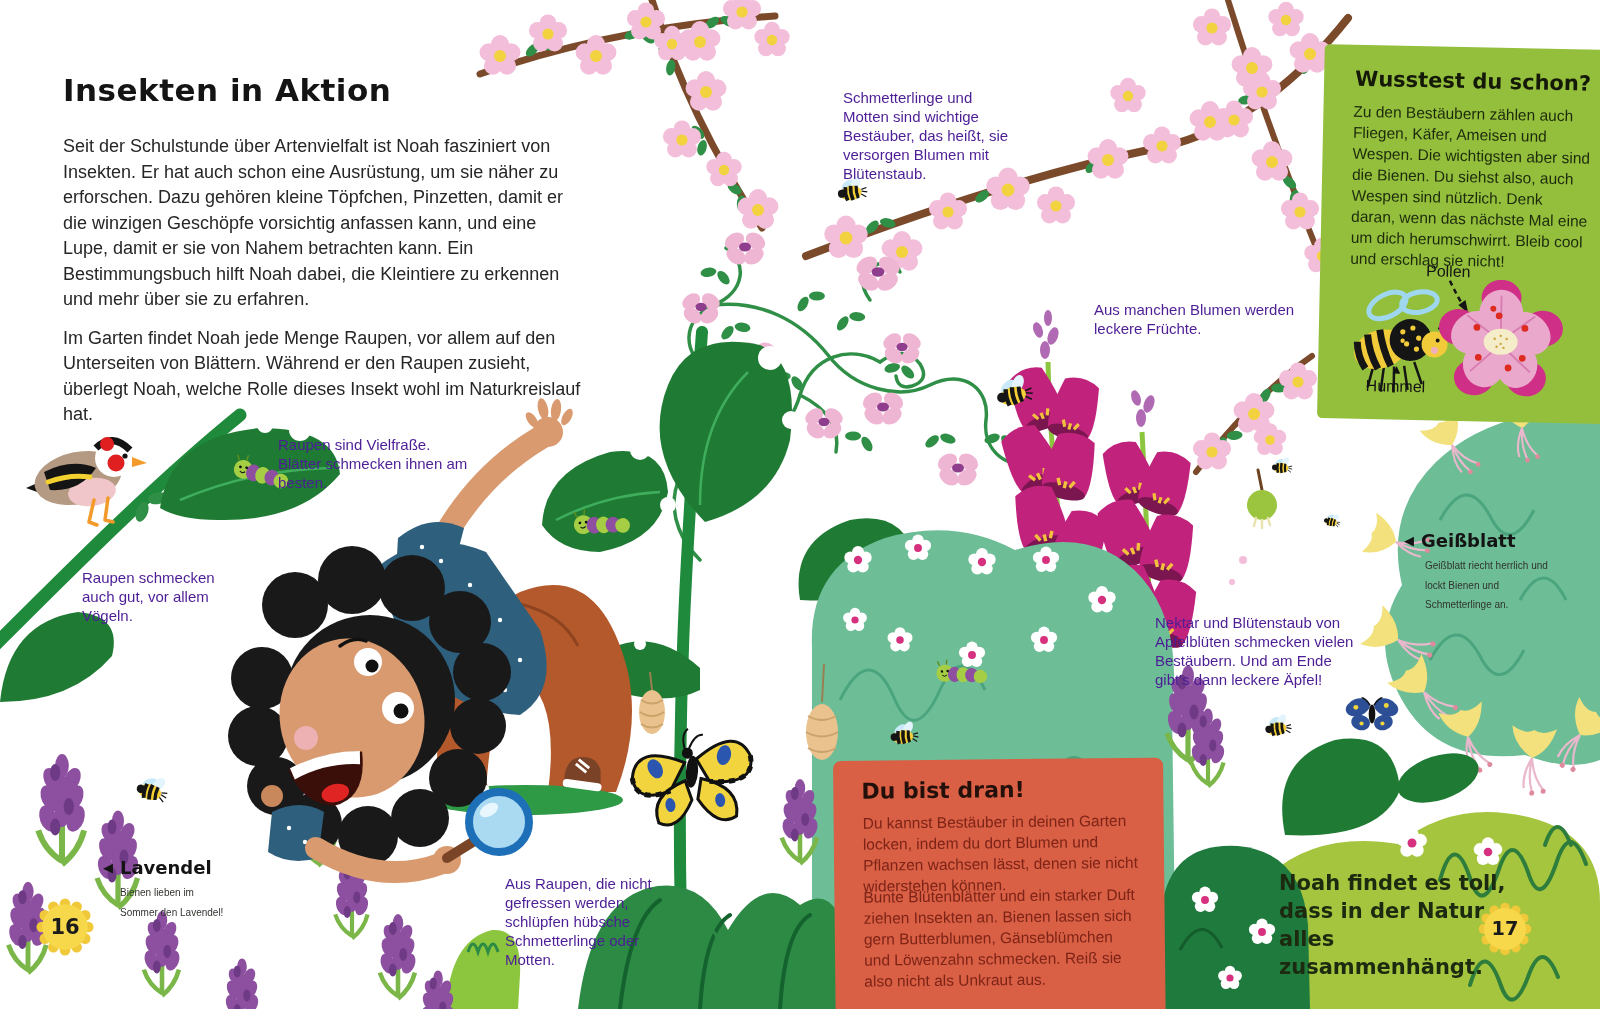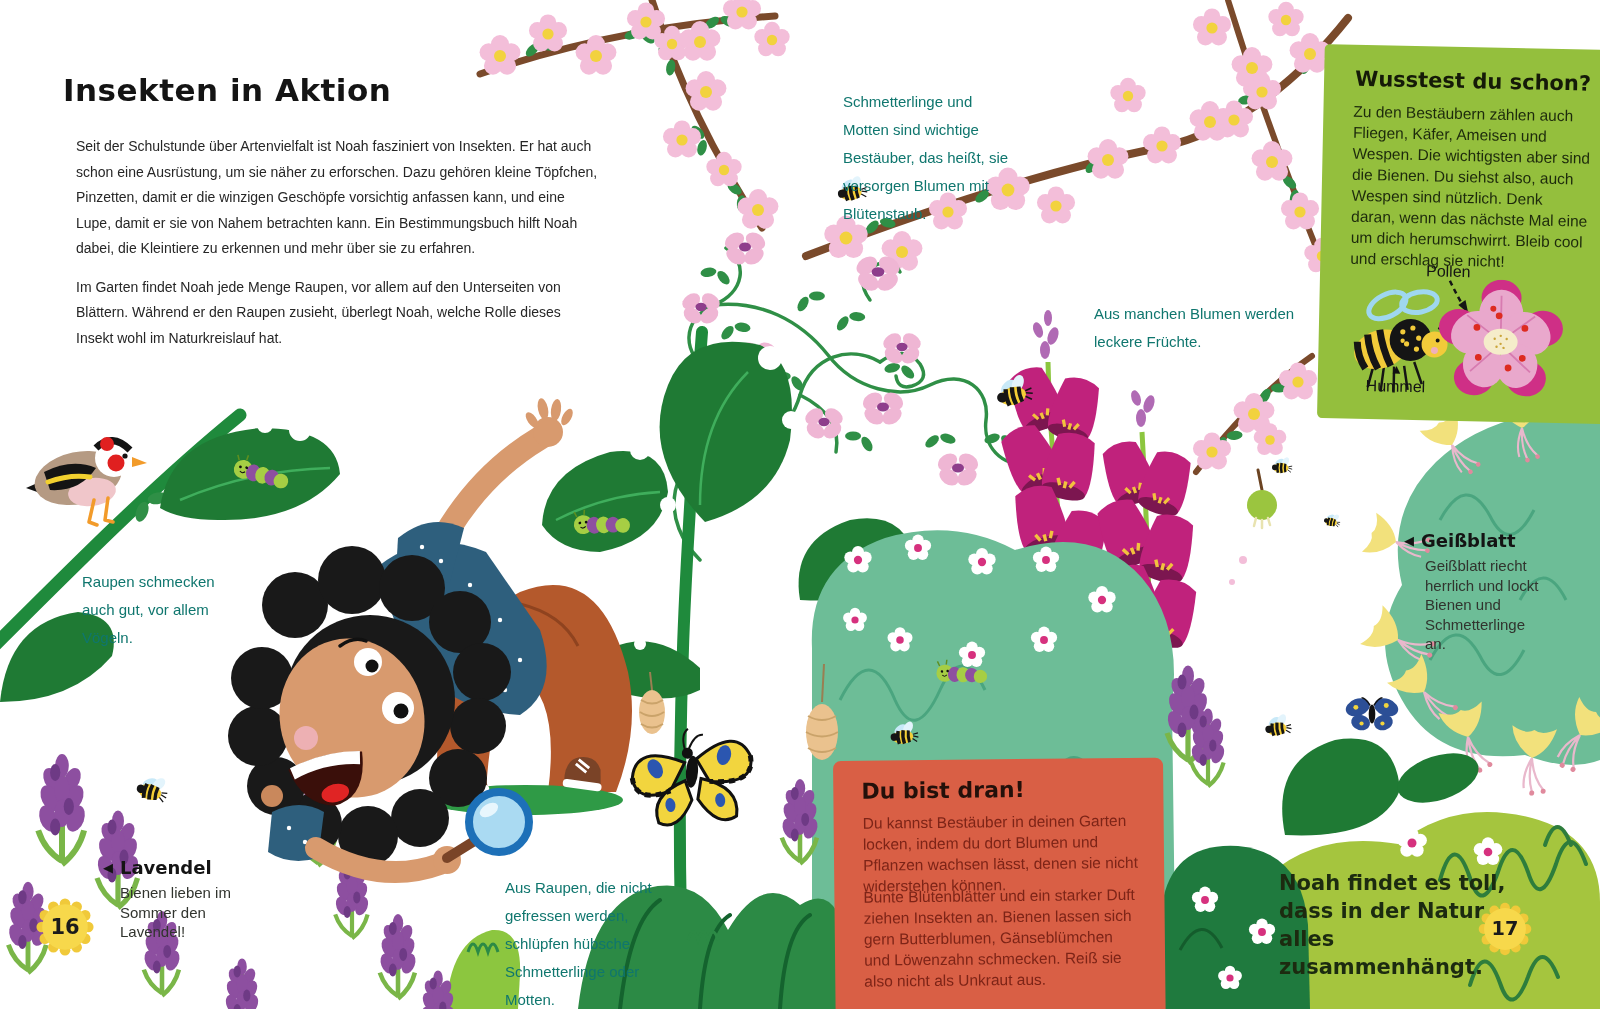--- a/index.html
+++ b/index.html
@@ -7,7 +7,7 @@
          font-family:"Liberation Sans",sans-serif;color:#262626;}
   .art{position:absolute;left:0;top:0;z-index:0;}
   .txt{position:absolute;z-index:3;margin-top:24px;}
-  .cap{font-size:15px;line-height:28px;color:#0f766e;}
+  .cap{font-size:15px;line-height:19px;color:#4c1d95;}
   .hand{font-family:"DejaVu Sans",sans-serif;font-weight:800;}
   #main-title{left:63px;top:48px;font-size:31px;letter-spacing:.5px;color:#141414;}
   #intro{left:76px;top:110px;width:522px;font-size:14px;line-height:25.5px;color:#262626;}

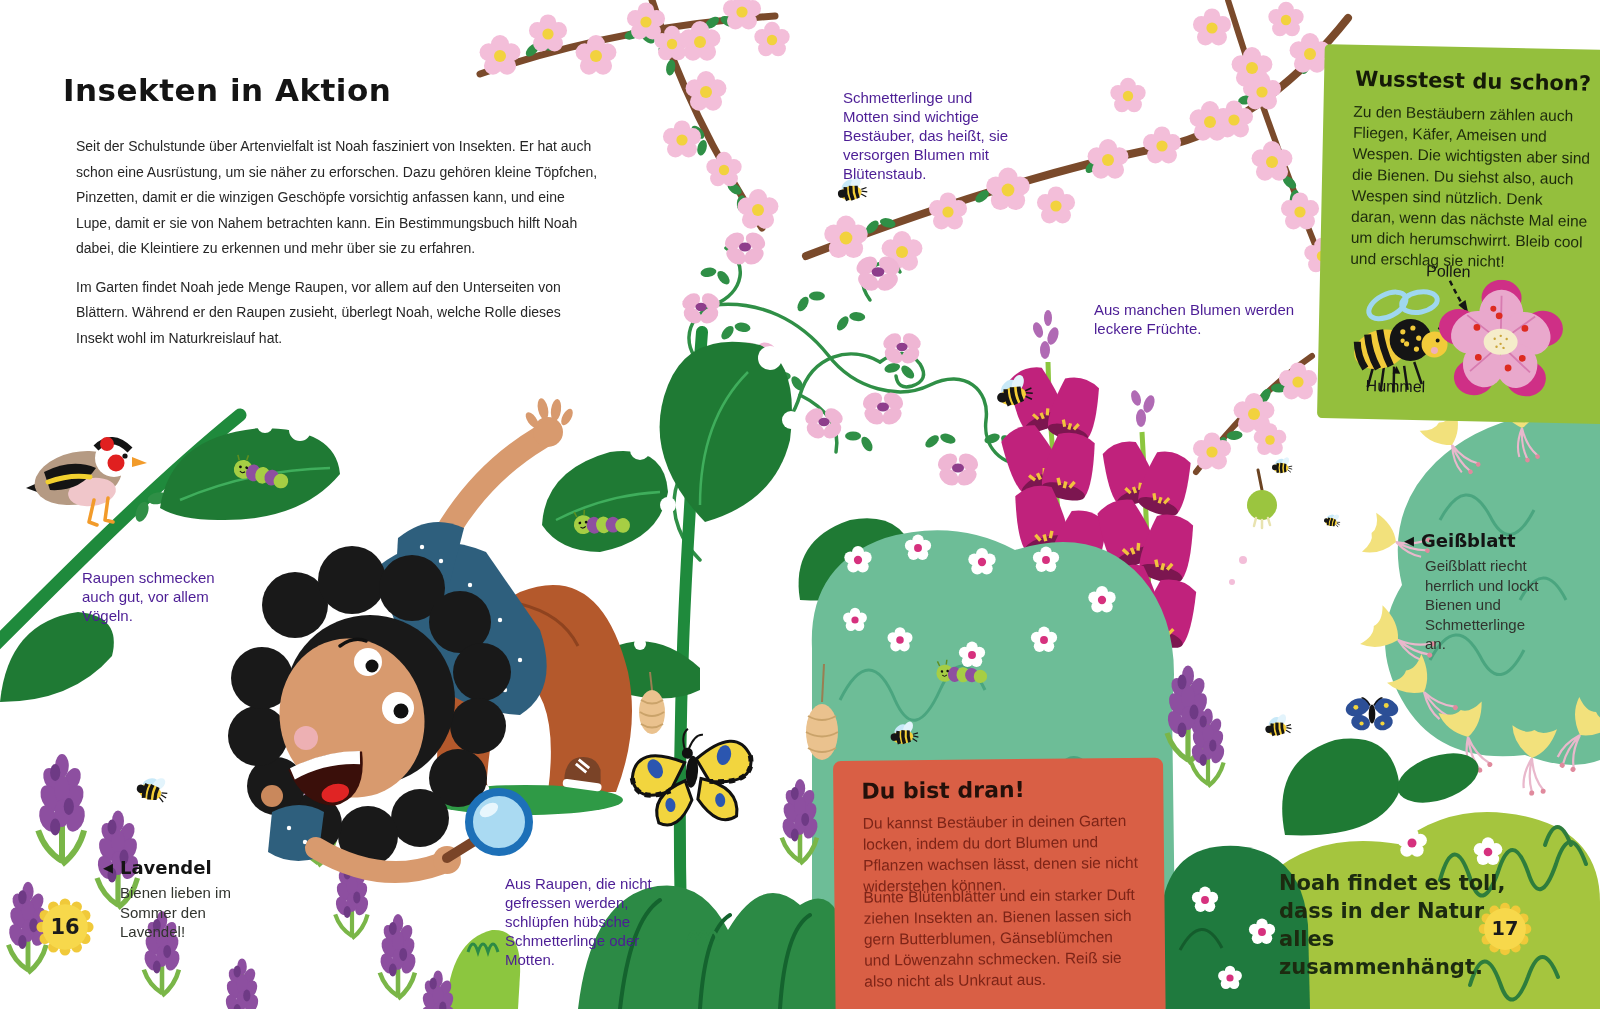--- a/index.html
+++ b/index.html
@@ -10,7 +10,7 @@
   .cap{font-size:15px;line-height:19px;color:#4c1d95;}
   .hand{font-family:"DejaVu Sans",sans-serif;font-weight:800;}
   #main-title{left:63px;top:48px;font-size:31px;letter-spacing:.5px;color:#141414;}
-  #intro{left:76px;top:110px;width:522px;font-size:14px;line-height:25.5px;color:#262626;}
+  #intro{left:63px;top:110px;width:522px;font-size:18px;line-height:25.5px;color:#262626;}
   #intro .p2{margin-top:13px;}
   .plant-label .head{font-size:18px;color:#141414;display:flex;gap:7px;align-items:center;}
   .plant-label .marker{font-size:13px;}

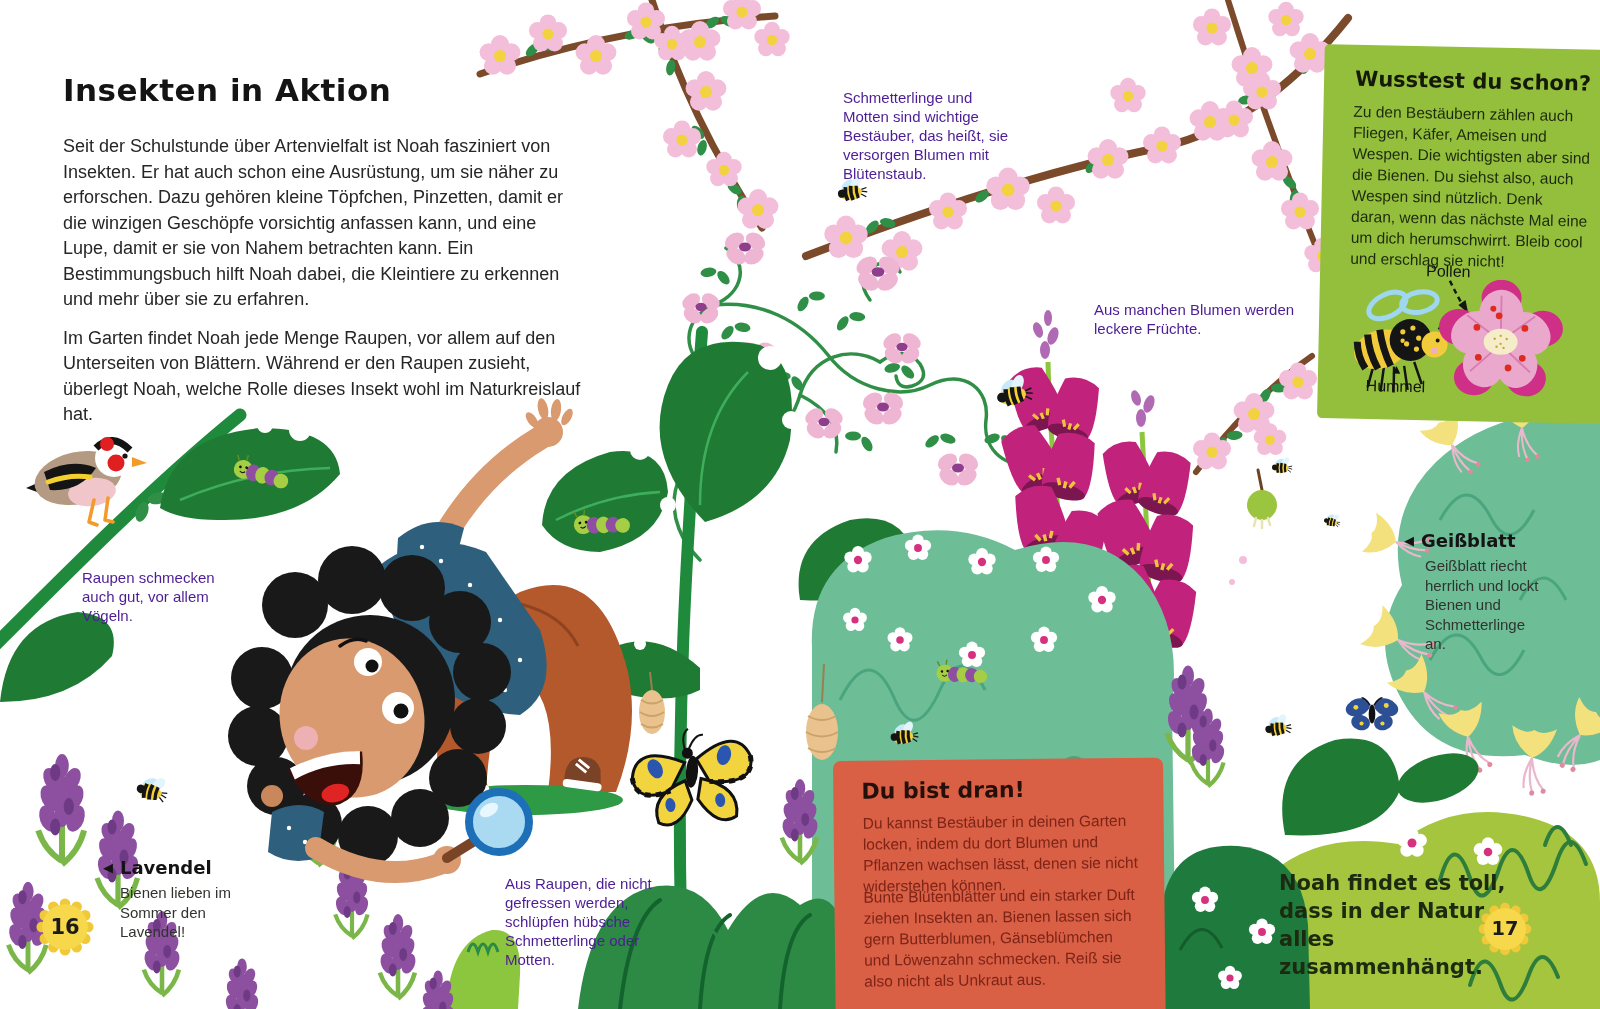--- a/index.html
+++ b/index.html
@@ -537,6 +537,7 @@
 
 <div class="txt cap" style="left:843px;top:64px;width:178px;">Schmetterlinge und Motten sind wichtige Bestäuber, das heißt, sie versorgen Blumen mit Blütenstaub.</div>
 <div class="txt cap" style="left:1094px;top:276px;width:218px;">Aus manchen Blumen werden leckere Früchte.</div>
+<div class="txt cap" style="left:278px;top:411px;width:192px;">Raupen sind Vielfraße. Blätter schmecken ihnen am besten.</div>
 <div class="txt cap" style="left:82px;top:544px;width:138px;">Raupen schmecken auch gut, vor allem Vögeln.</div>
 <div class="txt cap" style="left:505px;top:850px;width:188px;">Aus Raupen, die nicht gefressen werden, schlüpfen hübsche Schmetterlinge oder Motten.</div>
 <div class="txt hand" id="conclusion" style="font-weight:700;">Noah findet es toll, dass in der Natur alles zusammenhängt.</div>

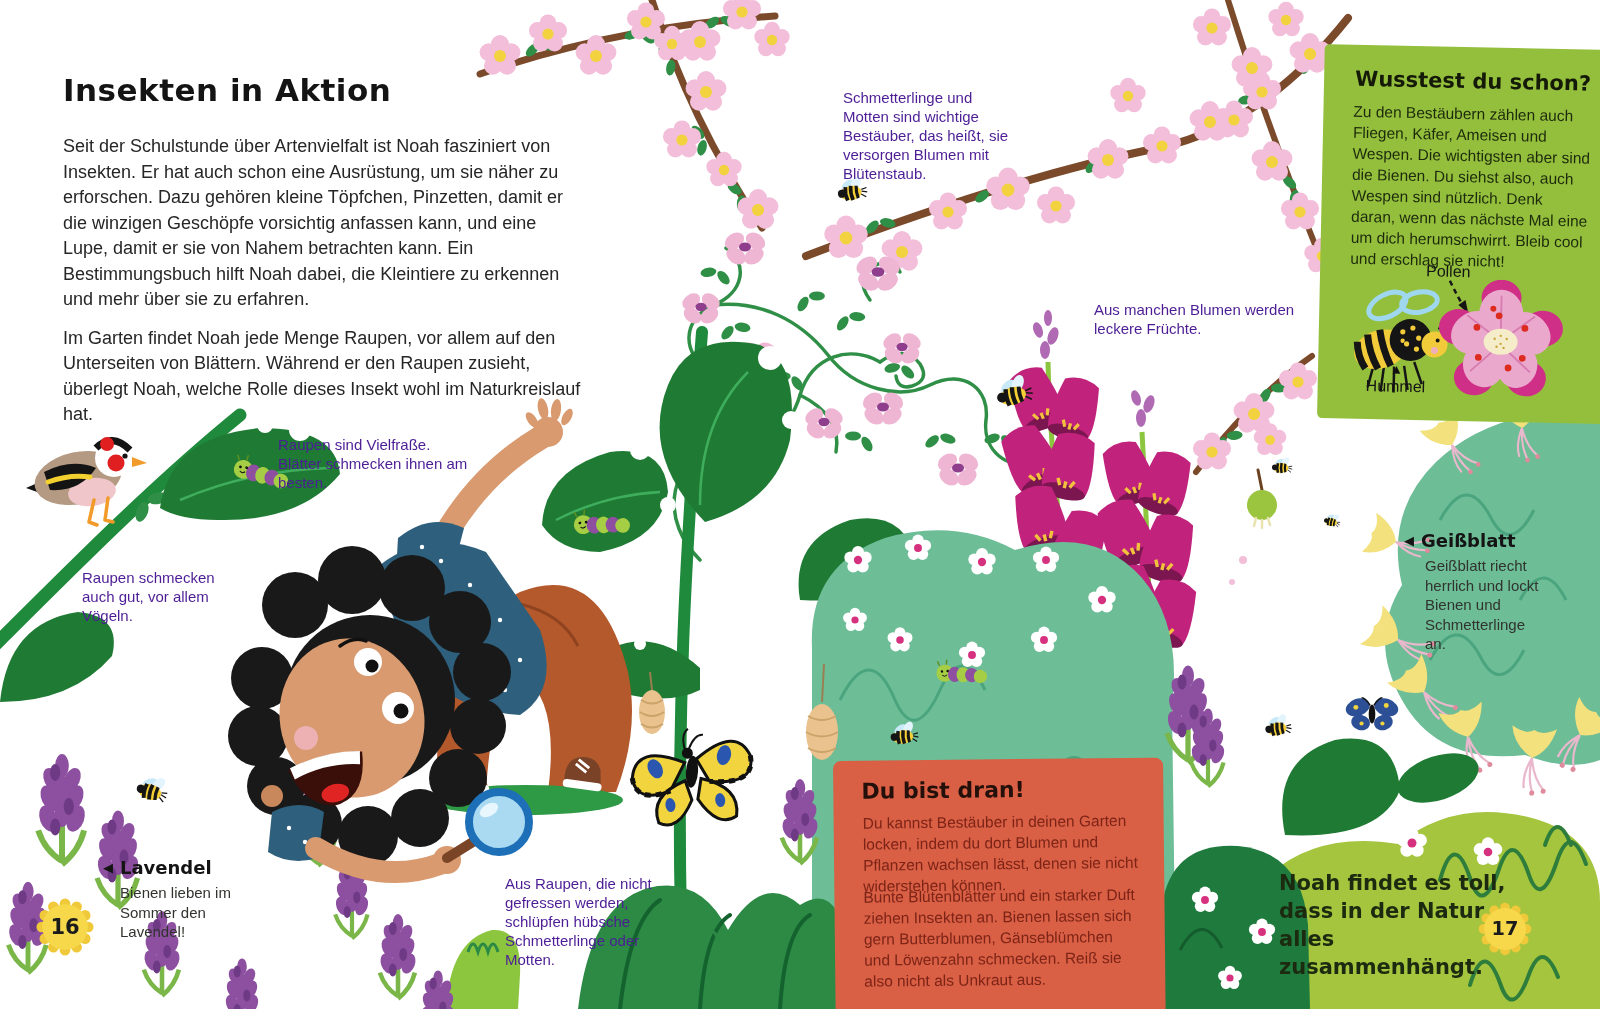--- a/index.html
+++ b/index.html
@@ -14,7 +14,7 @@
   #intro .p2{margin-top:13px;}
   .plant-label .head{font-size:18px;color:#141414;display:flex;gap:7px;align-items:center;}
   .plant-label .marker{font-size:13px;}
-  .plant-label .body{font-size:15px;line-height:19.5px;color:#31342e;margin-top:5px;}
+  .plant-label .body{font-size:10px;line-height:19.5px;color:#31342e;margin-top:5px;}
   .box{position:absolute;z-index:2;}
   #info-box{left:1317px;top:44px;width:300px;height:374px;background:#94bf3d;border-radius:5px;
             transform:rotate(1.2deg);transform-origin:left bottom;}

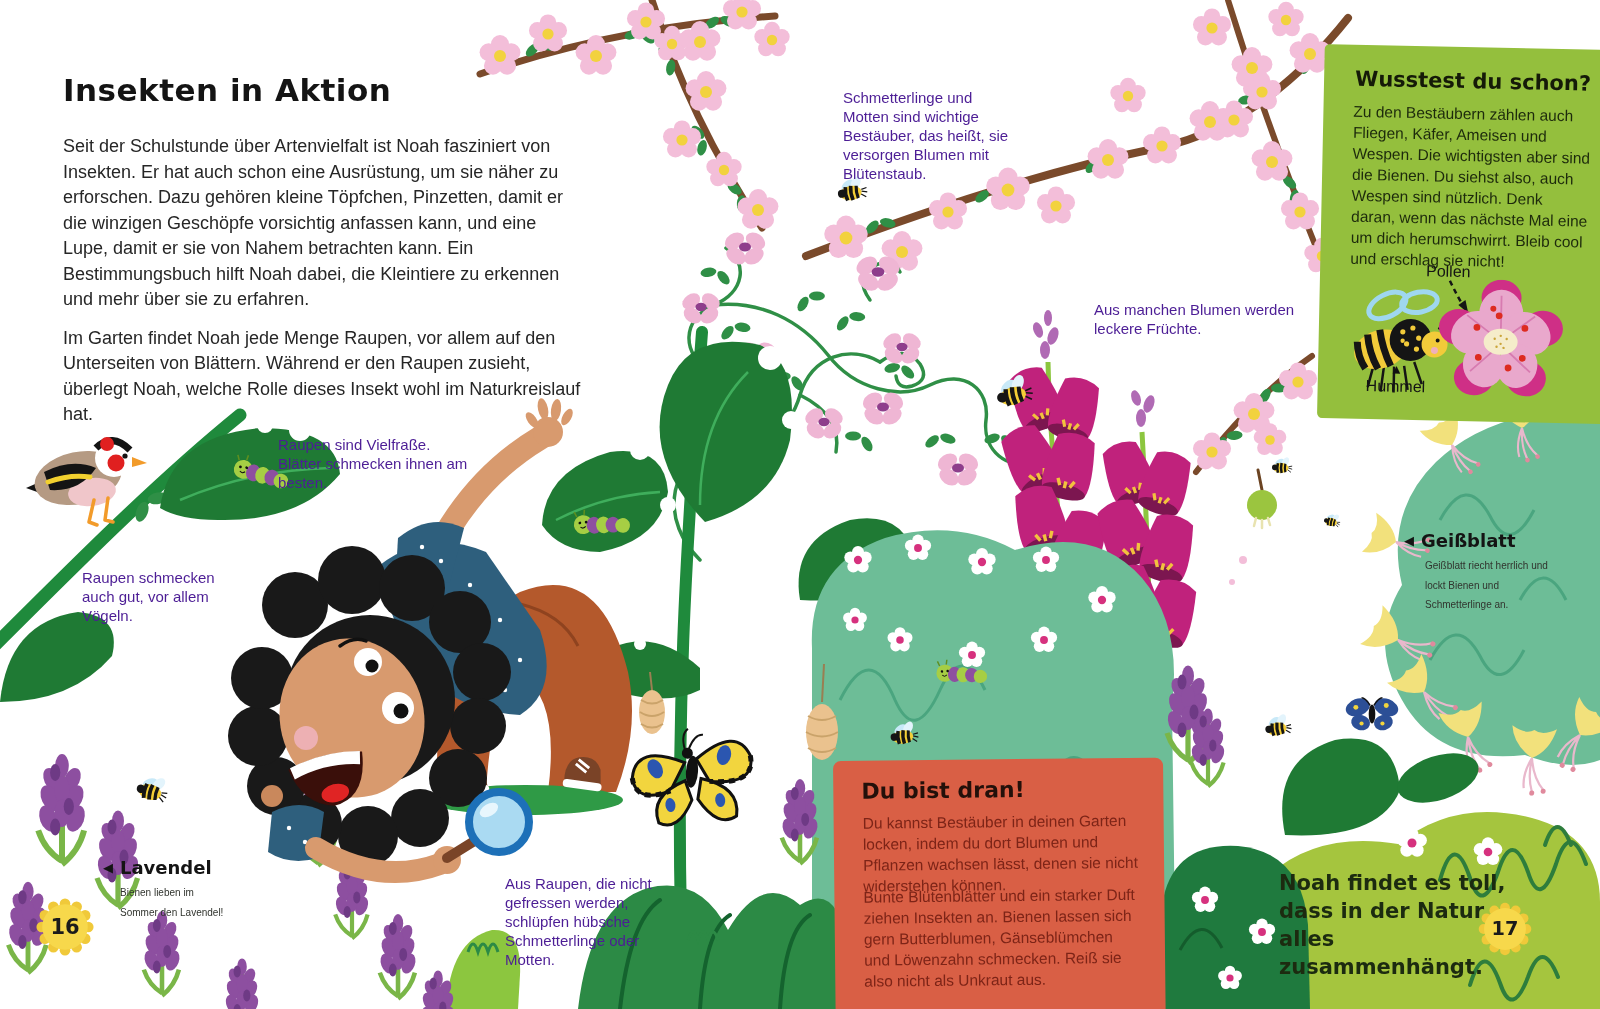--- a/index.html
+++ b/index.html
@@ -539,6 +539,7 @@
 <div class="txt cap" style="left:1094px;top:276px;width:218px;">Aus manchen Blumen werden leckere Früchte.</div>
 <div class="txt cap" style="left:278px;top:411px;width:192px;">Raupen sind Vielfraße. Blätter schmecken ihnen am besten.</div>
 <div class="txt cap" style="left:82px;top:544px;width:138px;">Raupen schmecken auch gut, vor allem Vögeln.</div>
+<div class="txt cap" style="left:1155px;top:589px;width:212px;">Nektar und Blütenstaub von Apfelblüten schmecken vielen Bestäubern. Und am Ende gibt's dann leckere Äpfel!</div>
 <div class="txt cap" style="left:505px;top:850px;width:188px;">Aus Raupen, die nicht gefressen werden, schlüpfen hübsche Schmetterlinge oder Motten.</div>
 <div class="txt hand" id="conclusion" style="font-weight:700;">Noah findet es toll, dass in der Natur alles zusammenhängt.</div>
 

